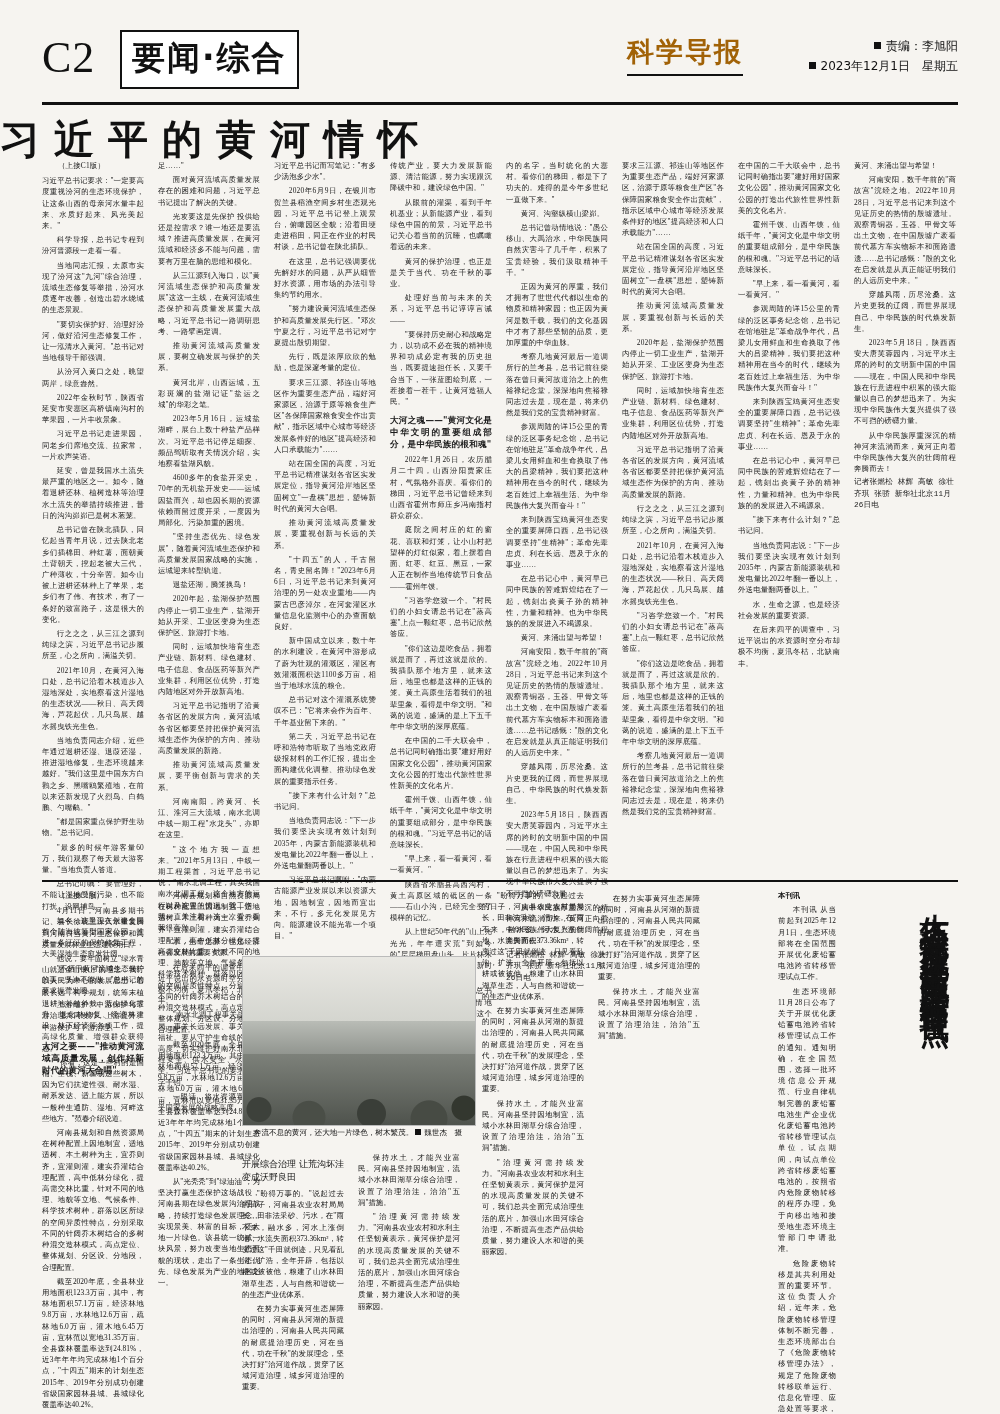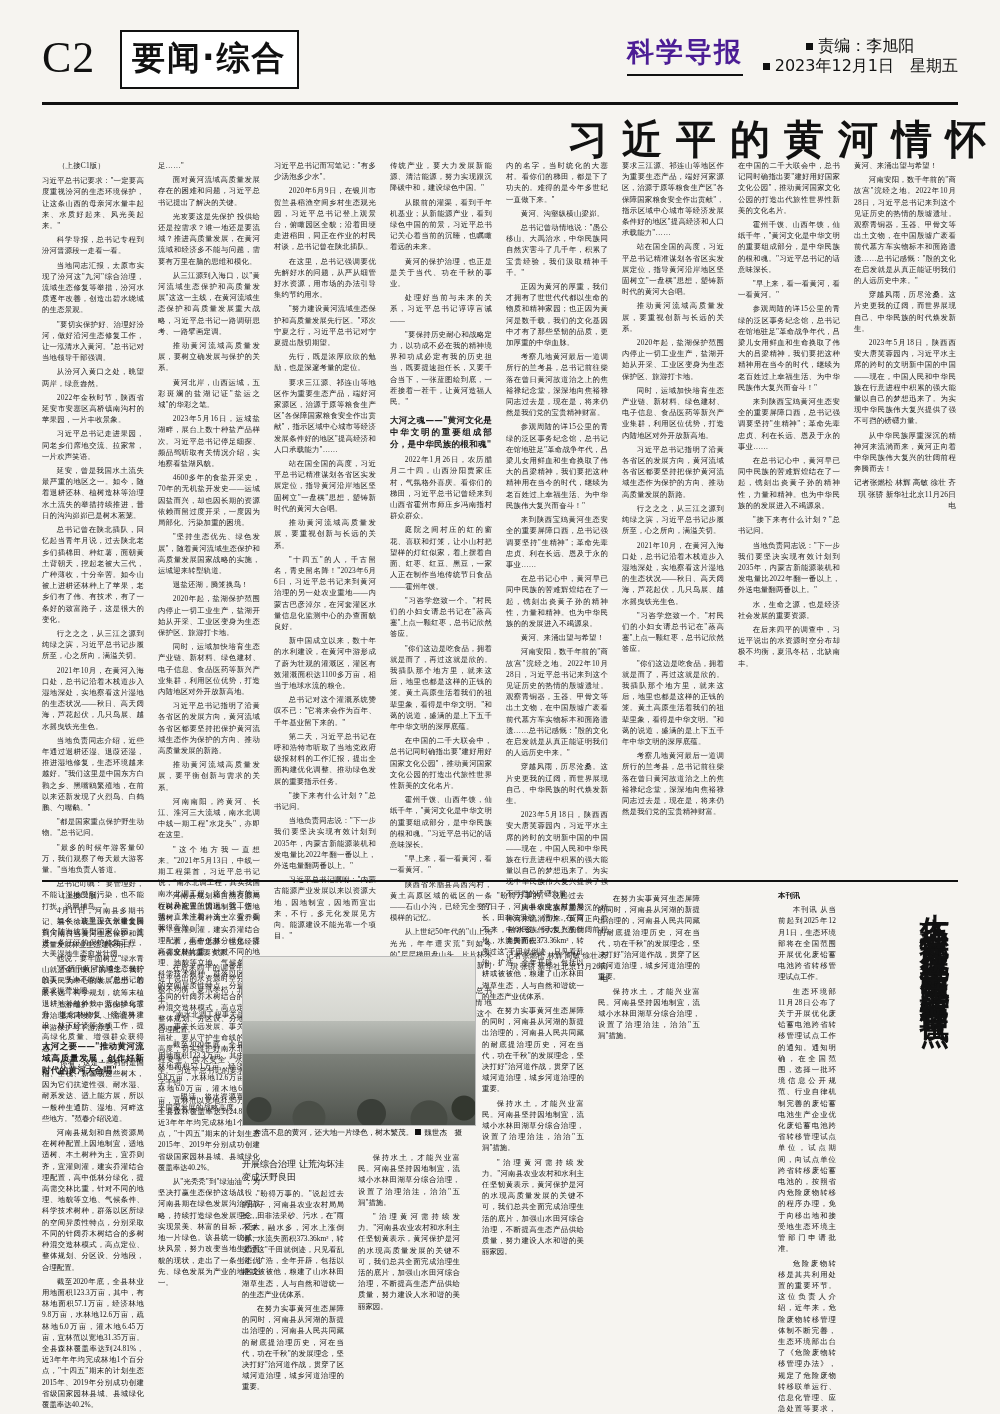--- a/index.html
+++ b/index.html
@@ -36,7 +36,7 @@
     position:absolute;right:215px;top:4px;
     font-family:"DejaVu Sans",sans-serif;
     font-weight:bold;font-size:27px;letter-spacing:2px;
-    color:#4c1d95;
+    color:#a16207;
     border-bottom:2px solid #111;padding-bottom:4px;
   }
   .meta{

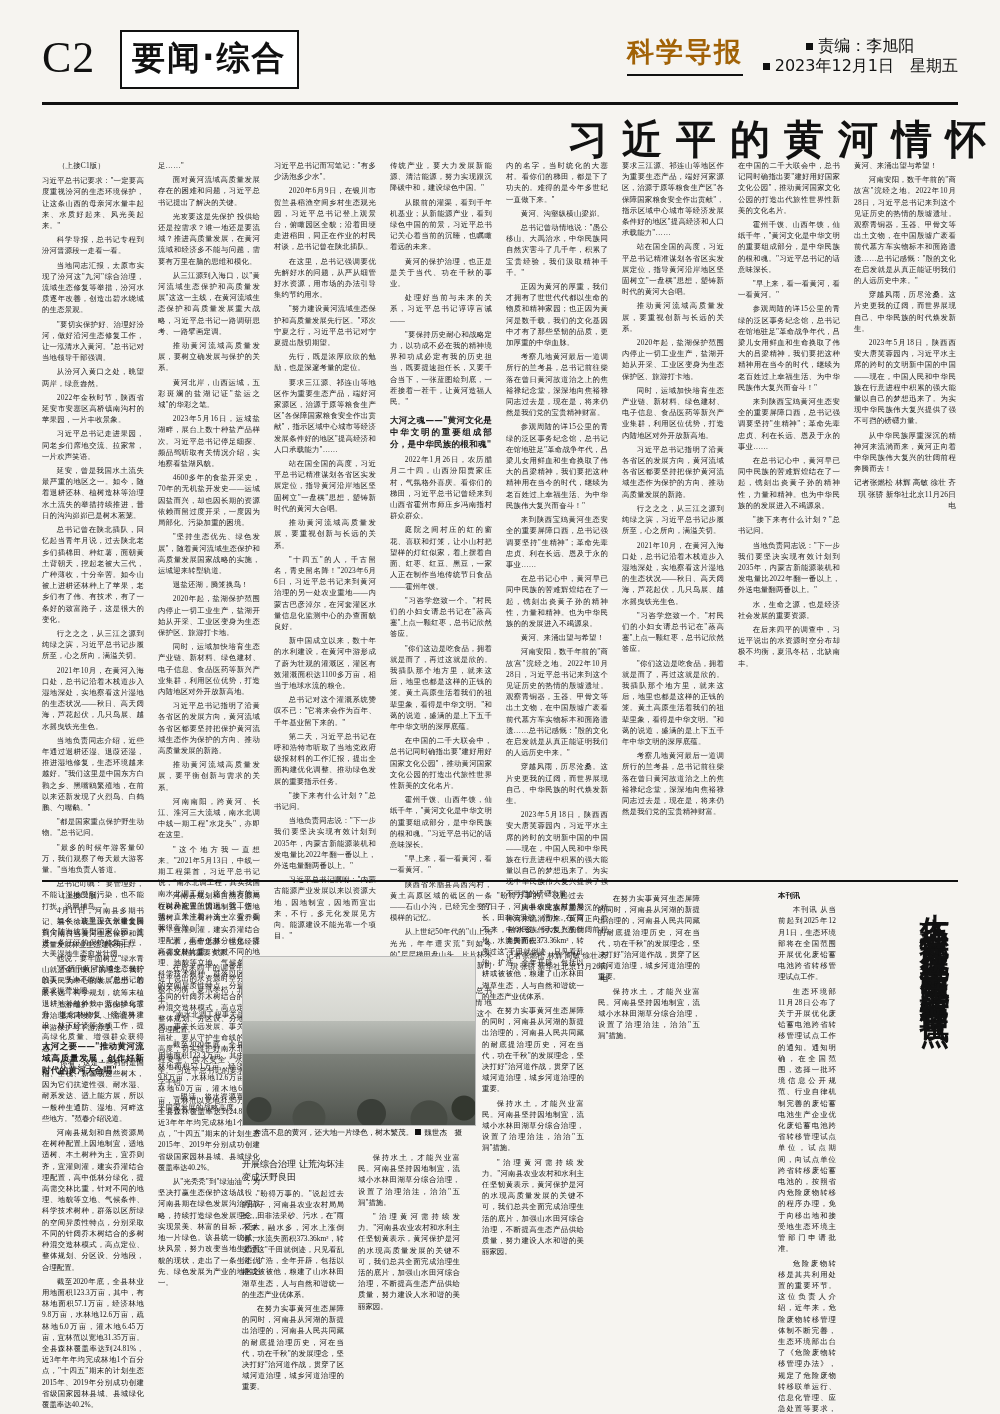--- a/index.html
+++ b/index.html
@@ -40,7 +40,7 @@
     border-bottom:2px solid #111;padding-bottom:4px;
   }
   .meta{
-    position:absolute;right:0;top:6px;text-align:center;font-size:16px;line-height:20px;
+    position:absolute;right:0;top:6px;text-align:right;font-size:12px;line-height:20px;
     font-family:"DejaVu Sans",sans-serif;
   }
   .meta .row{white-space:nowrap;}

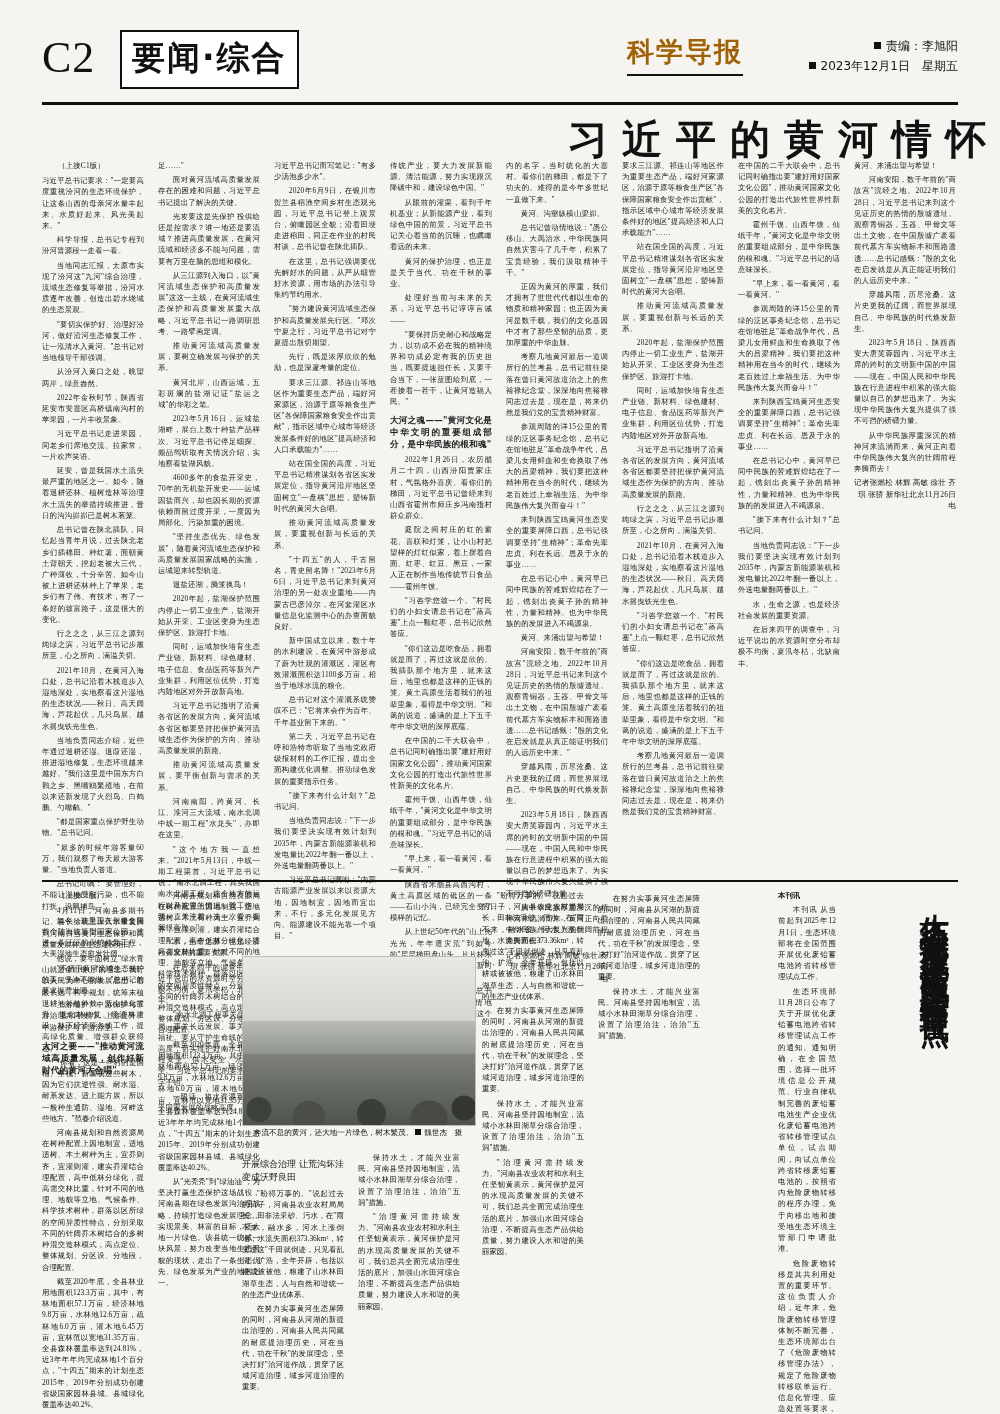--- a/index.html
+++ b/index.html
@@ -47,7 +47,7 @@
   .meta .sq{display:inline-block;width:7px;height:7px;background:#111;margin-right:5px;vertical-align:1px;}
   
   .headline{
-    position:absolute;left:0;right:0;top:112px;text-align:right;
+    position:absolute;left:0;right:0;top:112px;text-align:left;
     font-family:"DejaVu Sans",sans-serif;
     font-weight:bold;font-size:40px;letter-spacing:14px;
   }

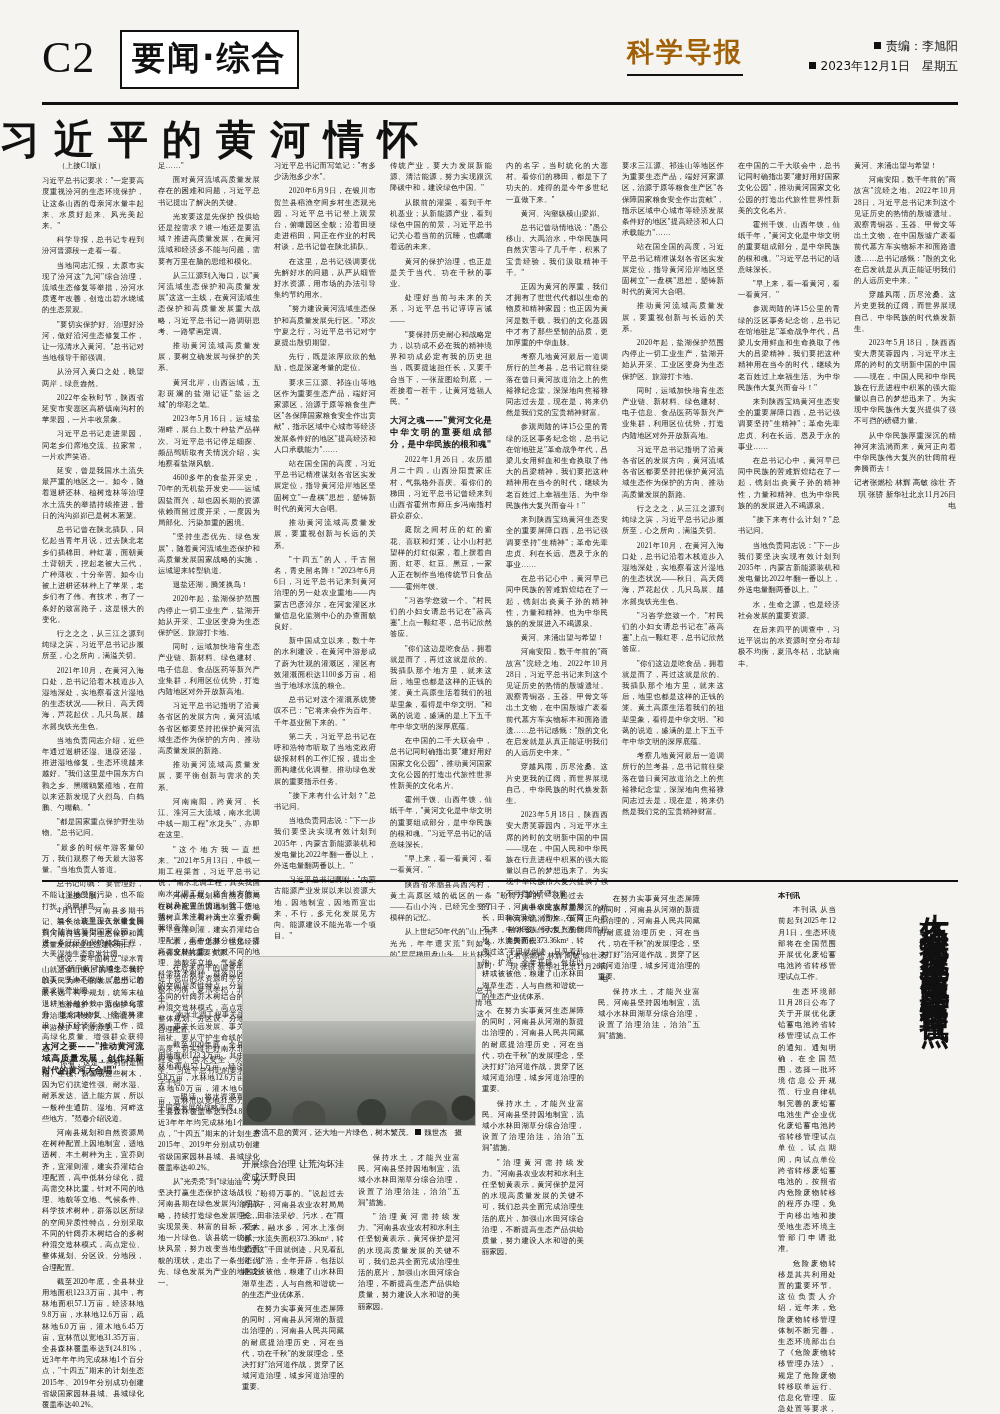--- a/index.html
+++ b/index.html
@@ -119,7 +119,7 @@
   }
   .vnews p{margin:0 0 3px 0;text-indent:2em;}
   .vnews .tag{font-weight:bold;font-family:"DejaVu Sans",sans-serif;text-indent:0;}
-  .byline{text-align:right;font-size:7.6px;line-height:11.5px;font-family:Liberation Serif, serif;}
+  .byline{text-align:left;font-size:7.6px;line-height:11.5px;font-family:Liberation Mono, monospace;}
 </style>
 </head>
 <body>

